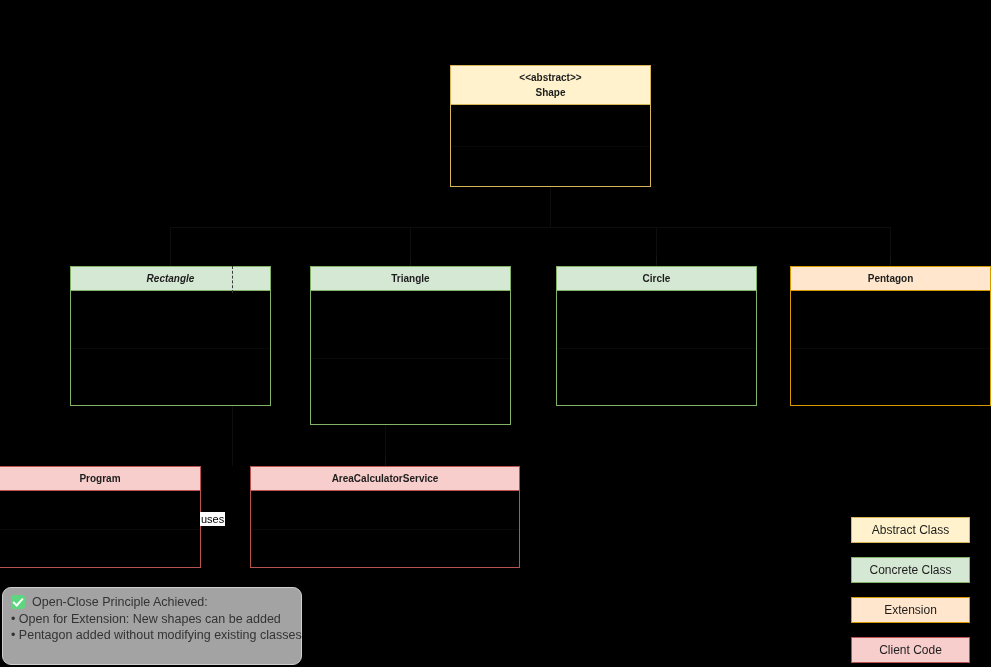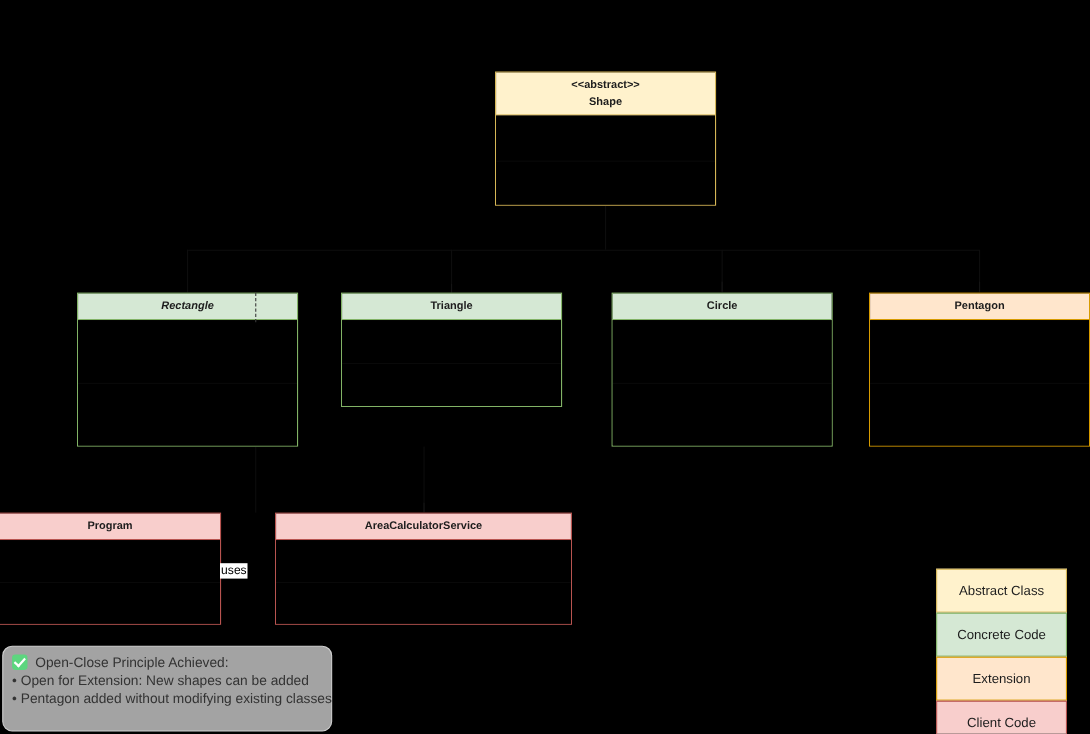--- a/index.html
+++ b/index.html
@@ -194,7 +194,7 @@
 
   <div class="conn-dashed on-light" style="left:232px; top:266px; height:27px;"></div>
 
-  <div class="uml-class v-concrete" style="left:310px; top:266px; width:201px; height:104px;">
+  <div class="uml-class v-concrete" style="left:310px; top:266px; width:201px; height:159px;">
     <div class="uml-header">Triangle</div>
     <div class="uml-body"></div>
   </div>

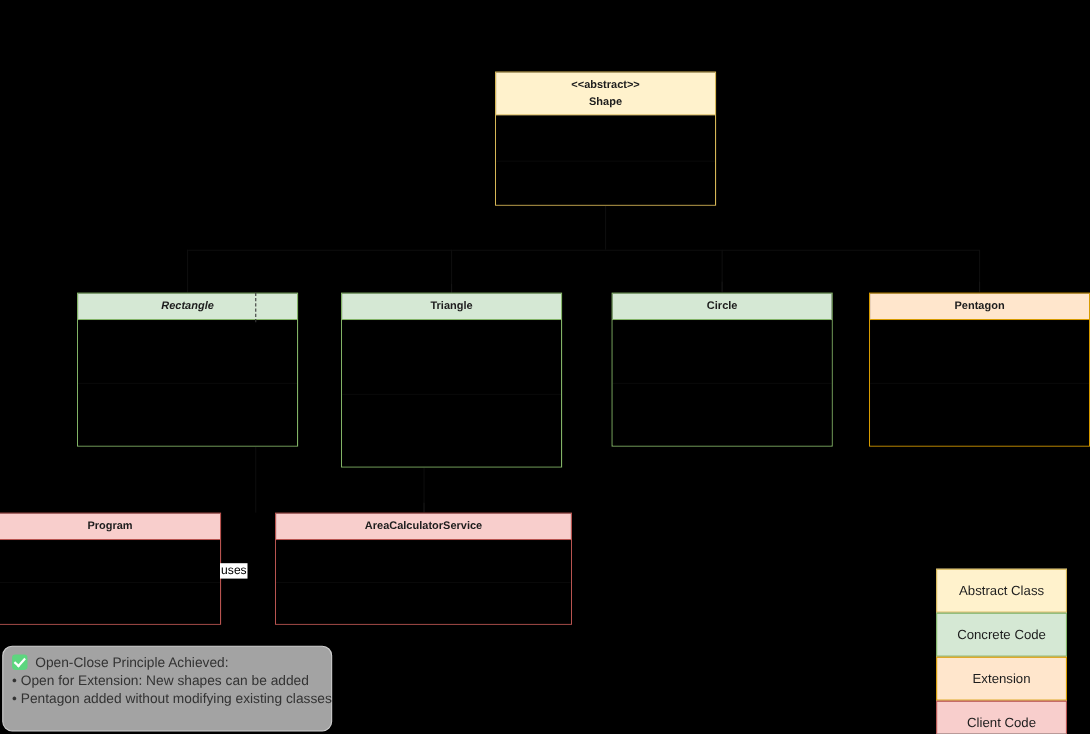--- a/index.html
+++ b/index.html
@@ -127,7 +127,7 @@
   .legend-item {
     position: absolute;
     width: 119px;
-    height: 40px;
+    height: 26px;
     display: flex;
     align-items: center;
     justify-content: center;

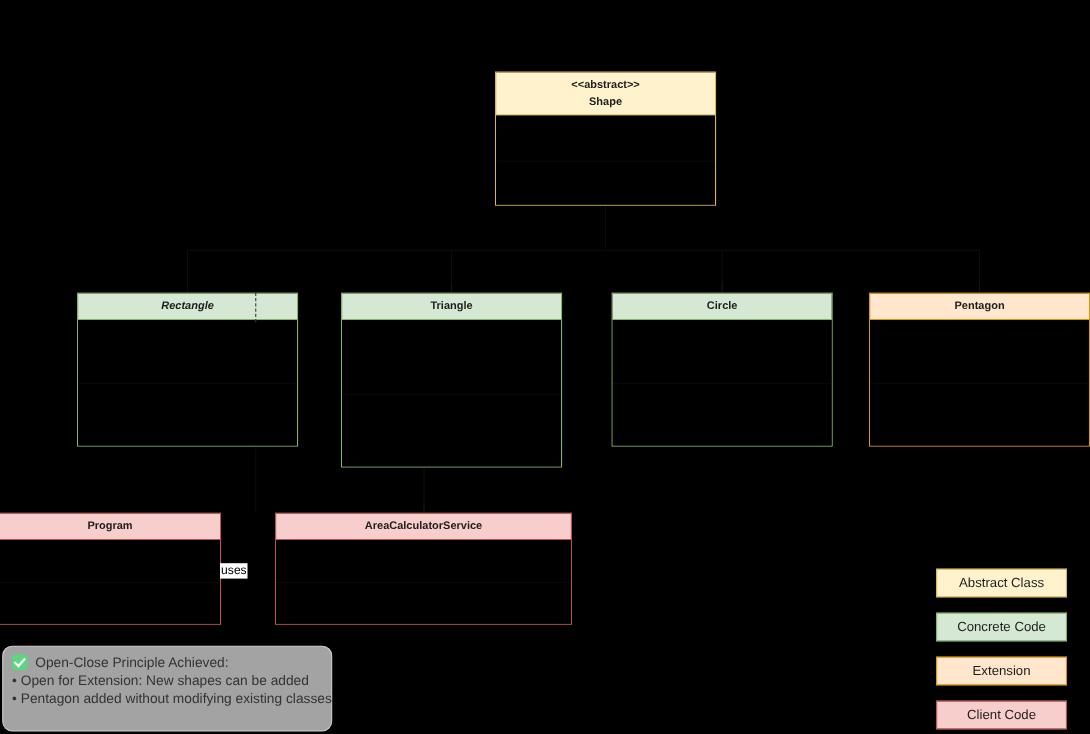--- a/index.html
+++ b/index.html
@@ -234,7 +234,7 @@
     <span>Abstract Class</span>
   </div>
   <div class="legend-item lg-concrete" style="left:851px; top:557px;">
-    <span>Concrete Code</span>
+    <span>Concrete Class</span>
   </div>
   <div class="legend-item lg-extension" style="left:851px; top:597px;">
     <span>Extension</span>

